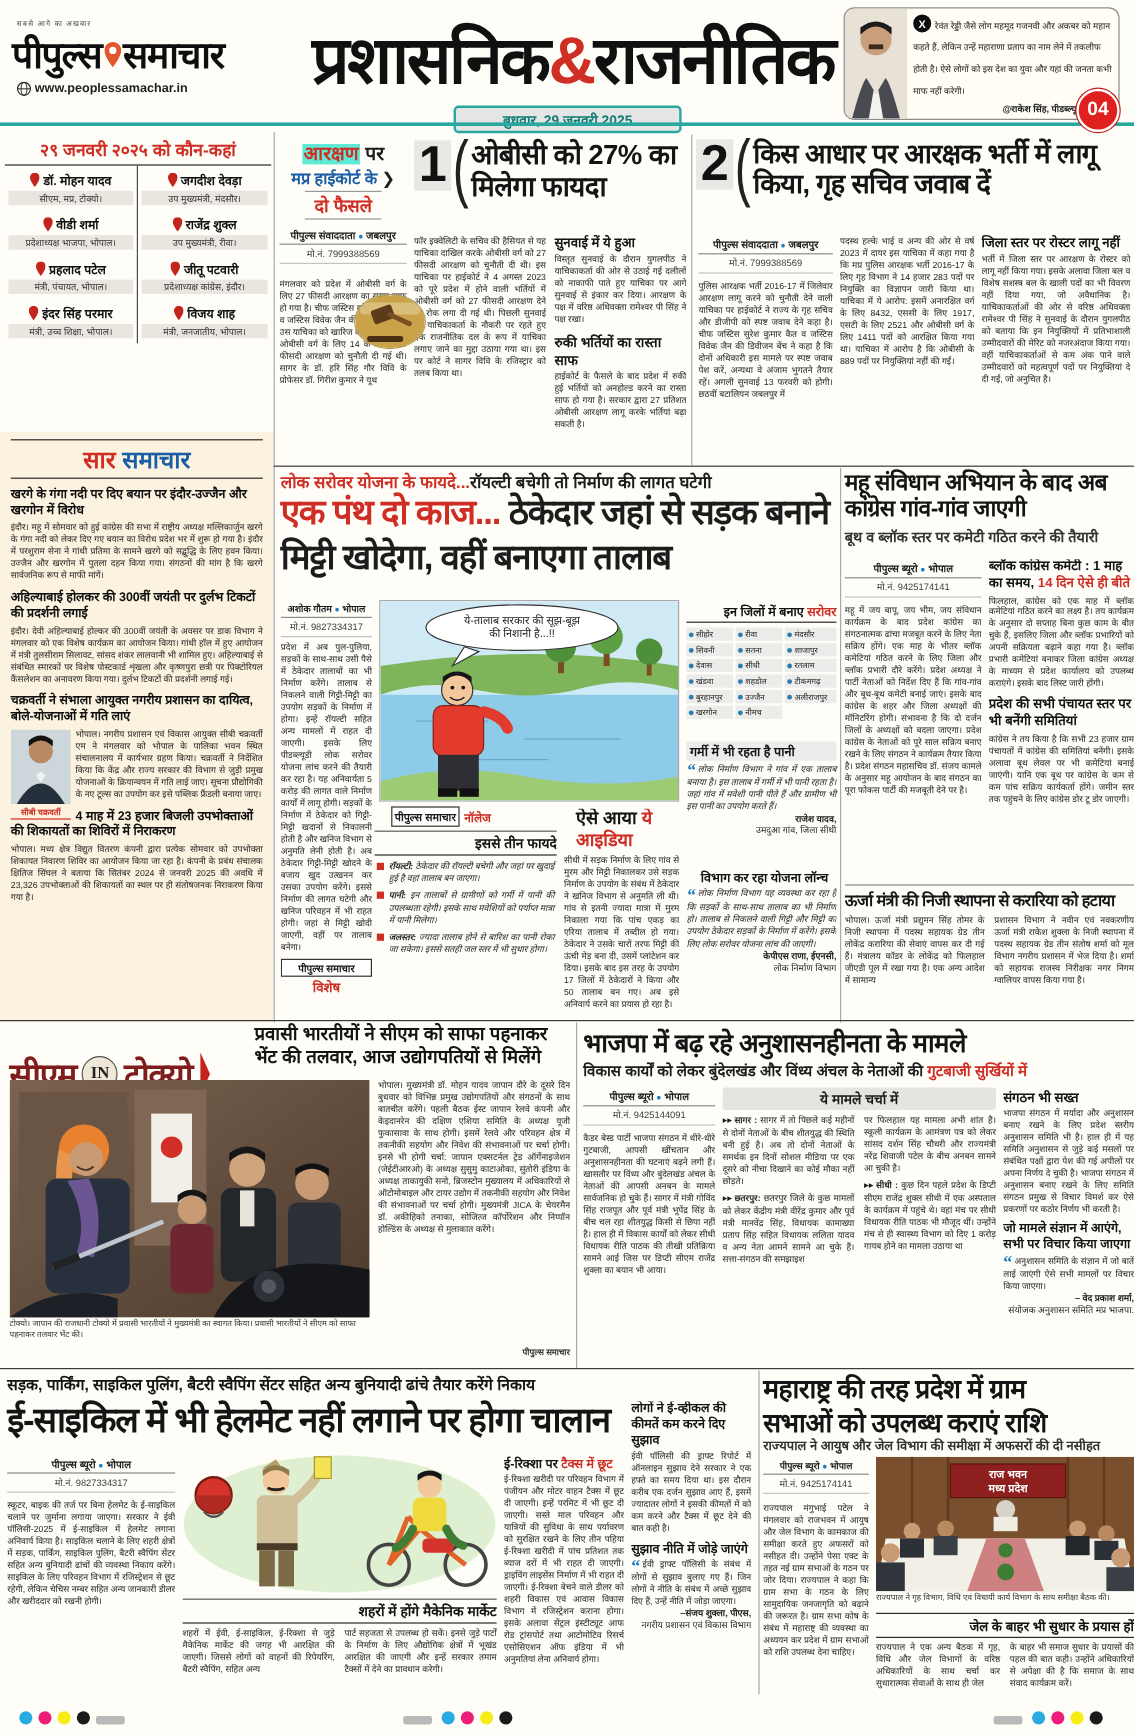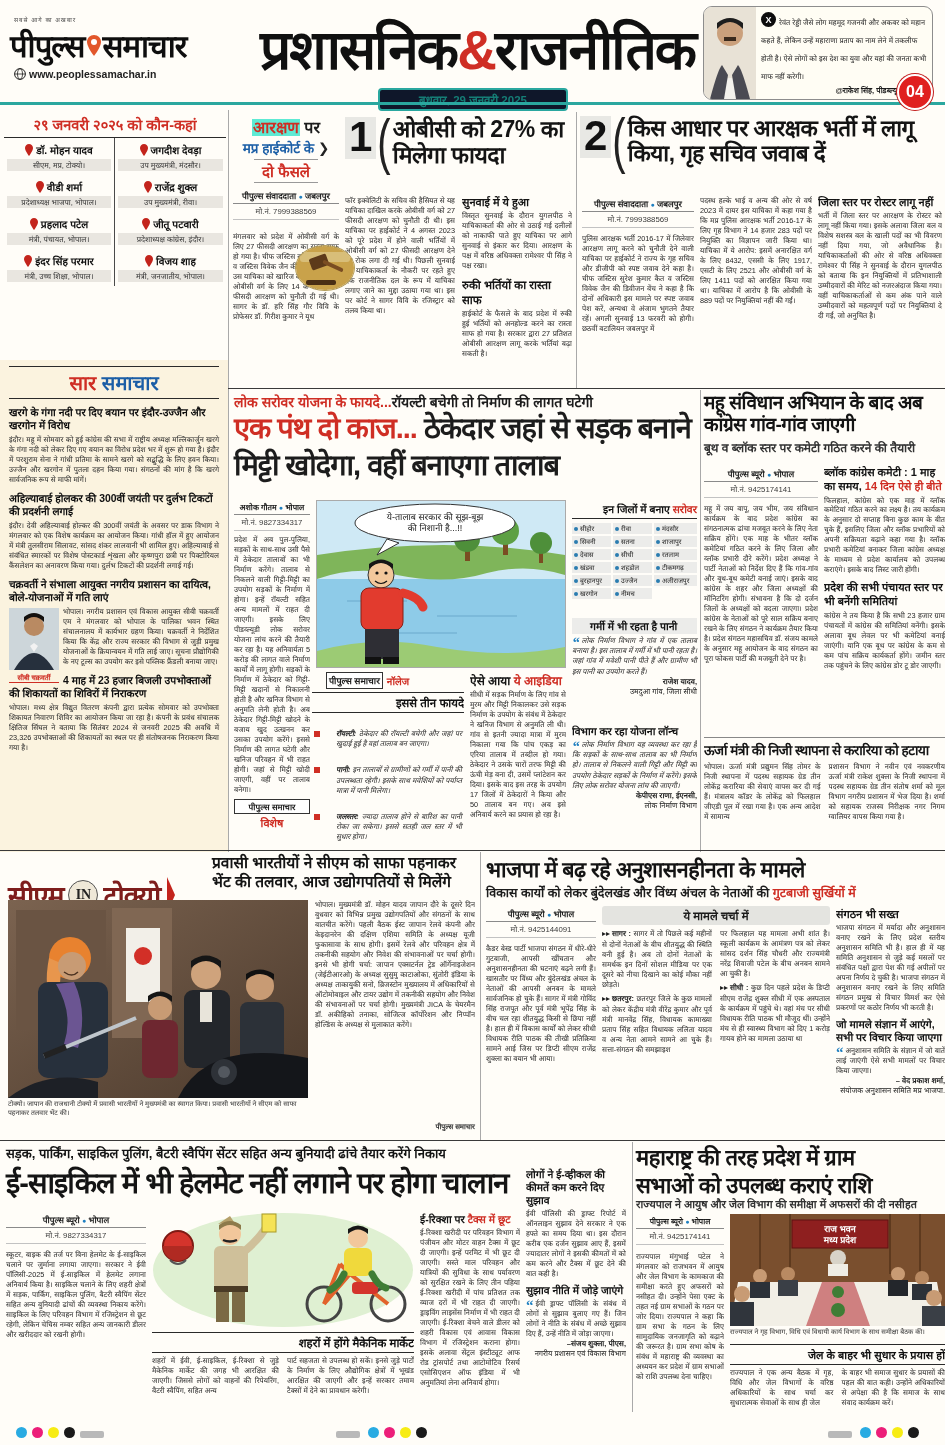--- a/index.html
+++ b/index.html
@@ -23,7 +23,7 @@
   .tagline{font-size:6px;color:#444;letter-spacing:1px;margin-left:4px;}
   .website{font-size:10.5px;font-weight:bold;color:#222;display:flex;align-items:center;gap:3px;margin-top:2px;margin-left:4px;}
   .main-title{font-size:55px;font-weight:800;letter-spacing:-2px;color:#101010;text-align:center;line-height:1.55;}
-  .date-pill{border:2px solid #2aa79f;border-radius:4px;background:#0f172a;color:#157d76;font-weight:bold;font-size:11.5px;text-align:center;padding:2px 0;}
+  .date-pill{border:2px solid #2aa79f;border-radius:4px;background:#e5e5e5;color:#157d76;font-weight:bold;font-size:11.5px;text-align:center;padding:2px 0;}
   .quote-box{border:1px solid #8d8d8d;border-radius:9px;background:#fffdf4;display:flex;overflow:hidden;}
   .page-badge{width:36px;height:36px;border-radius:50%;background:#e0201f;border:2px solid #fff;box-shadow:0 0 0 1px #c21b1a;color:#fff;font-weight:800;font-size:16px;display:flex;align-items:center;justify-content:center;}
   .xbadge{width:15px;height:15px;border-radius:50%;background:#0d0d0d;color:#fff;font-size:9px;font-weight:bold;display:inline-flex;align-items:center;justify-content:center;float:left;margin:1px 3px 0 0;}

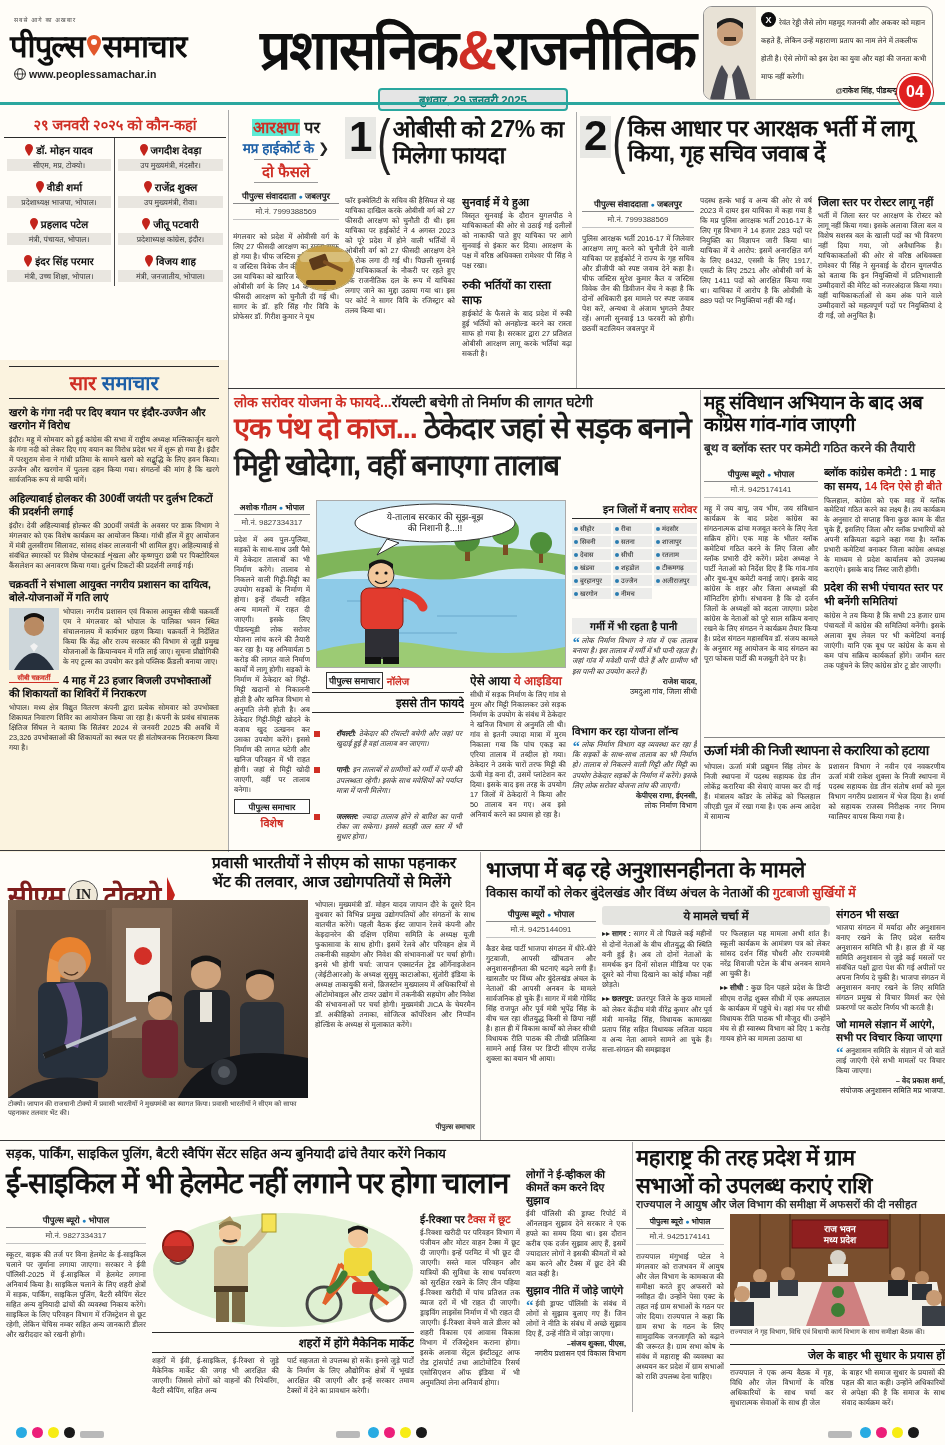--- a/index.html
+++ b/index.html
@@ -410,7 +410,7 @@
   </div>
 
   <div class="abs" style="left:572px;top:618px;width:125px;">
-    <div class="sh" style="font-size:10.5px;background:#ececea;padding:1px 18px;">गर्मी में भी रहता है पानी</div>
+    <div class="sh" style="font-size:10.5px;background:#ececea;padding:1px 3px;">गर्मी में भी रहता है पानी</div>
     <div class="bti" style="margin-top:2px;"><span class="qmark">“</span><span>लोक निर्माण विभाग ने गांव में एक तालाब बनाया है। इस तालाब में गर्मी में भी पानी रहता है। जहां गांव में मवेशी पानी पीते हैं और ग्रामीण भी इस पानी का उपयोग करते हैं।</span></div>
     <div class="attr">राजेश यादव,</div>
     <div class="attr" style="font-weight:normal;">उमदुआ गांव, जिला सीधी</div>

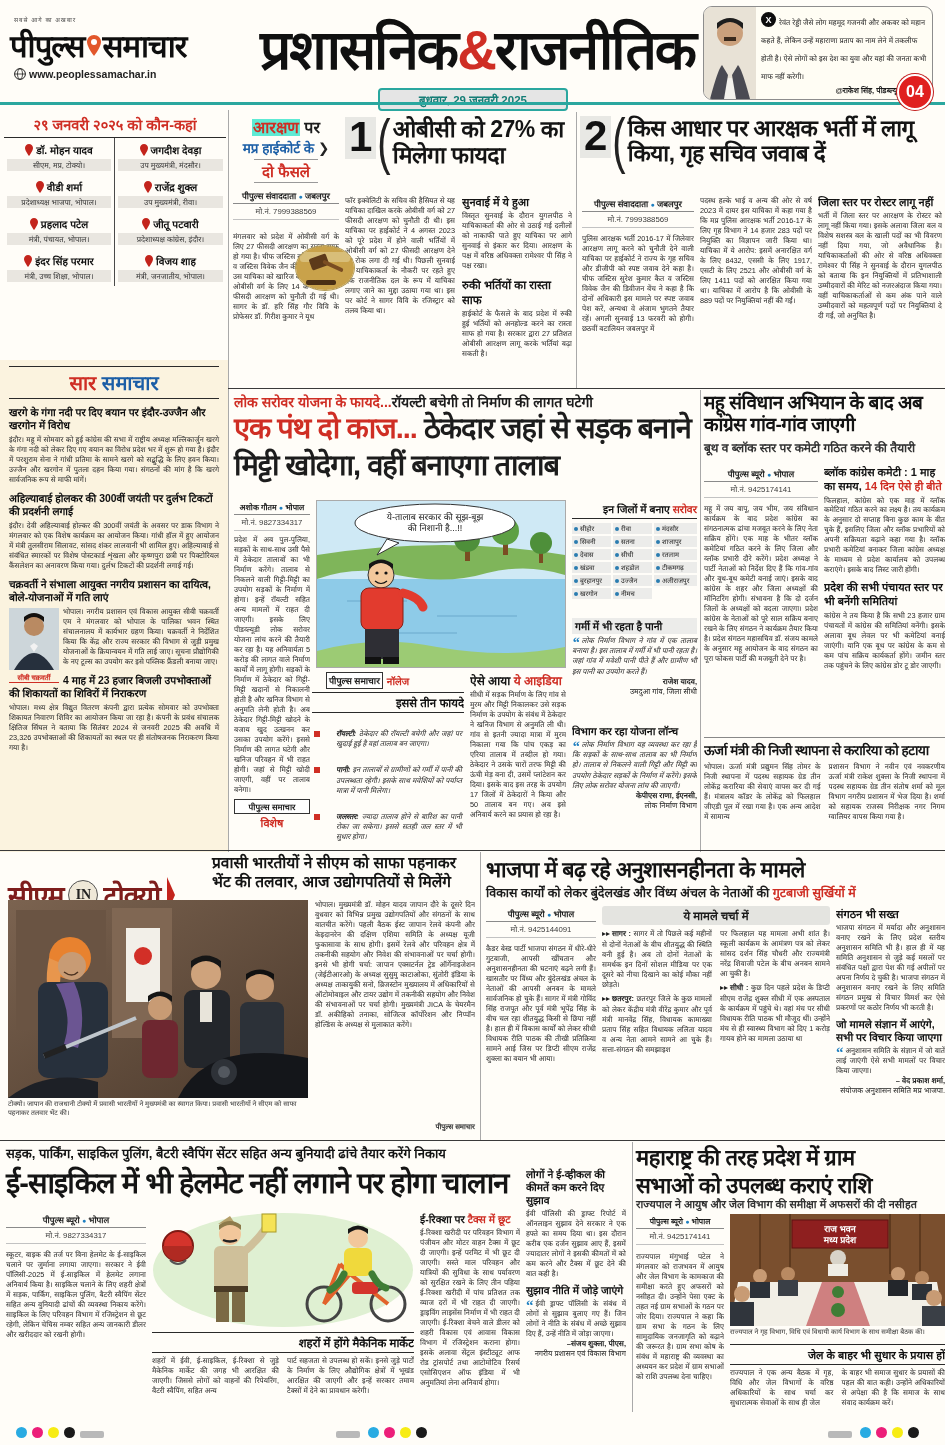--- a/index.html
+++ b/index.html
@@ -325,7 +325,7 @@
   </div>
 
   <div class="abs" style="left:470px;top:674px;width:96px;height:180px;overflow:hidden;">
-    <div class="sh" style="font-size:12px;line-height:1.2;"><span>ऐसे आया </span><span class="red">ये आइडिया</span></div>
+    <div class="sh" style="font-size:15px;line-height:1.2;margin-left:10px;"><span>ऐसे आया </span><span class="red">ये आइडिया</span></div>
     <div class="bt" style="margin-top:2px;">सीधी में सड़क निर्माण के लिए गांव से मुरम और मिट्टी निकालकर उसे सड़क निर्माण के उपयोग के संबंध में ठेकेदार ने खनिज विभाग से अनुमति ली थी। गांव से इतनी ज्यादा मात्रा में मुरम निकाला गया कि पांच एकड़ का एरिया तालाब में तब्दील हो गया। ठेकेदार ने उसके चारों तरफ मिट्टी की ऊंची मेड़ बना दी, उसमें प्लांटेशन कर दिया। इसके बाद इस तरह के उपयोग 17 जिलों में ठेकेदारों ने किया और 50 तालाब बन गए। अब इसे अनिवार्य करने का प्रयास हो रहा है।</div>
   </div>
 

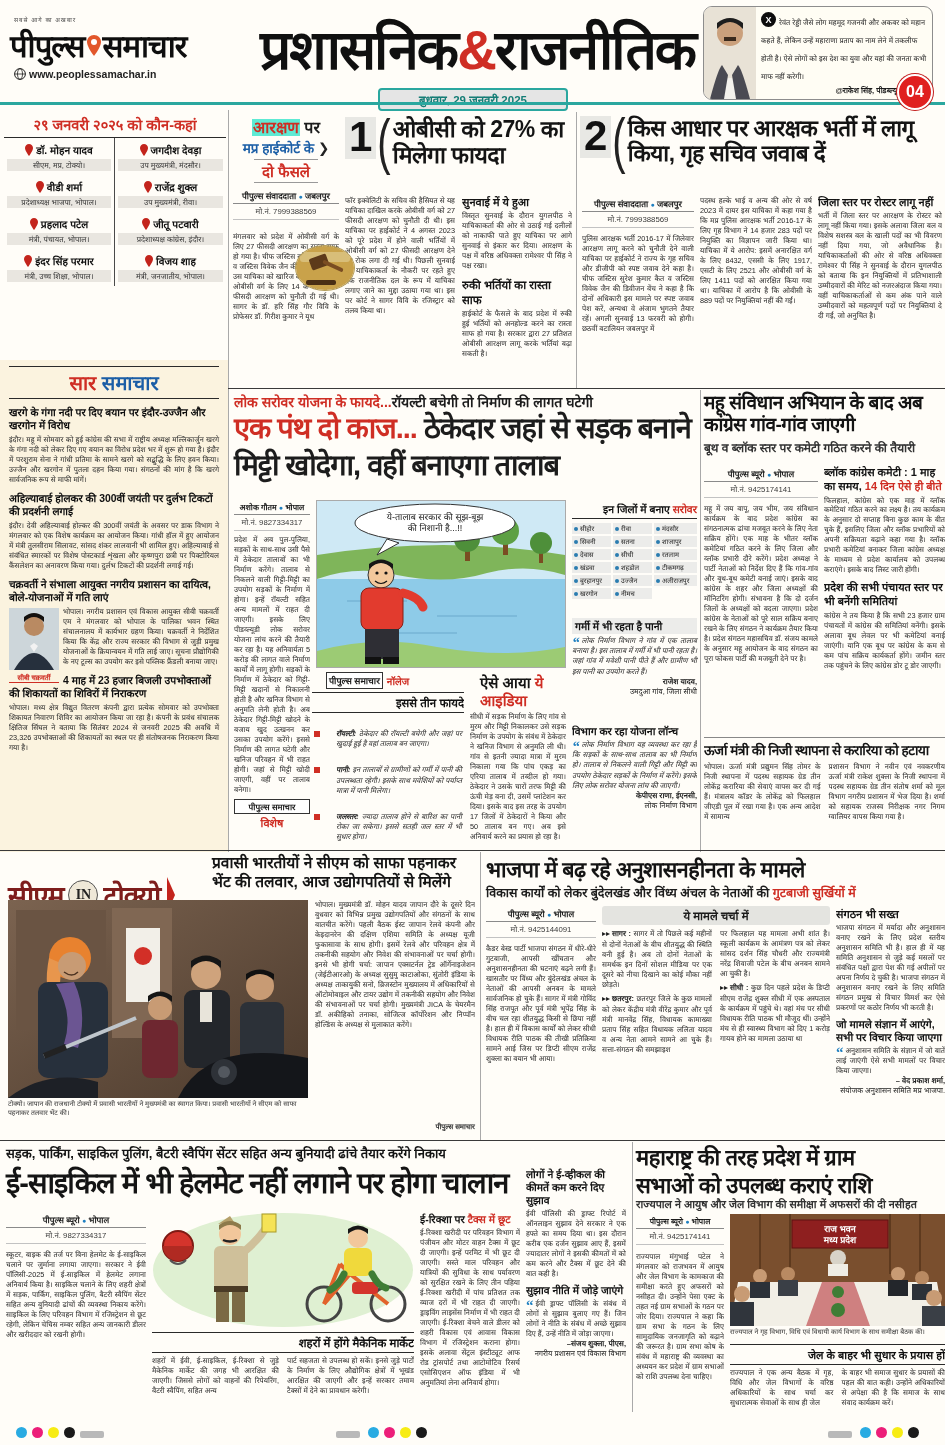--- a/index.html
+++ b/index.html
@@ -44,7 +44,7 @@
   .brack{font-size:40px;font-weight:400;transform:scaleY(1.55);display:inline-block;margin:2px 2px 0 1px;color:#222;}
   .dist{background:#ececea;margin:2px 0;padding:1px 2px;font-size:6.7px;display:flex;align-items:center;gap:2px;color:#222;white-space:nowrap;overflow:hidden;}
   .dist .dd{width:4px;height:4px;border-radius:50%;background:#2b7db0;flex:none;}
-  .ben{display:flex;gap:16px;margin:16px 2px;}
+  .ben{display:flex;gap:4px;margin:4px 2px;}
   .ben .sq{width:6px;height:6px;background:#cf2e24;margin-top:2px;flex:none;}
   .bullet-arrow{color:#1c1c1c;font-size:8px;font-weight:bold;margin-right:2px;}
   .tagbox{border:1px solid #333;background:#fff;font-size:8.3px;font-weight:bold;text-align:center;padding:1px 2px;}

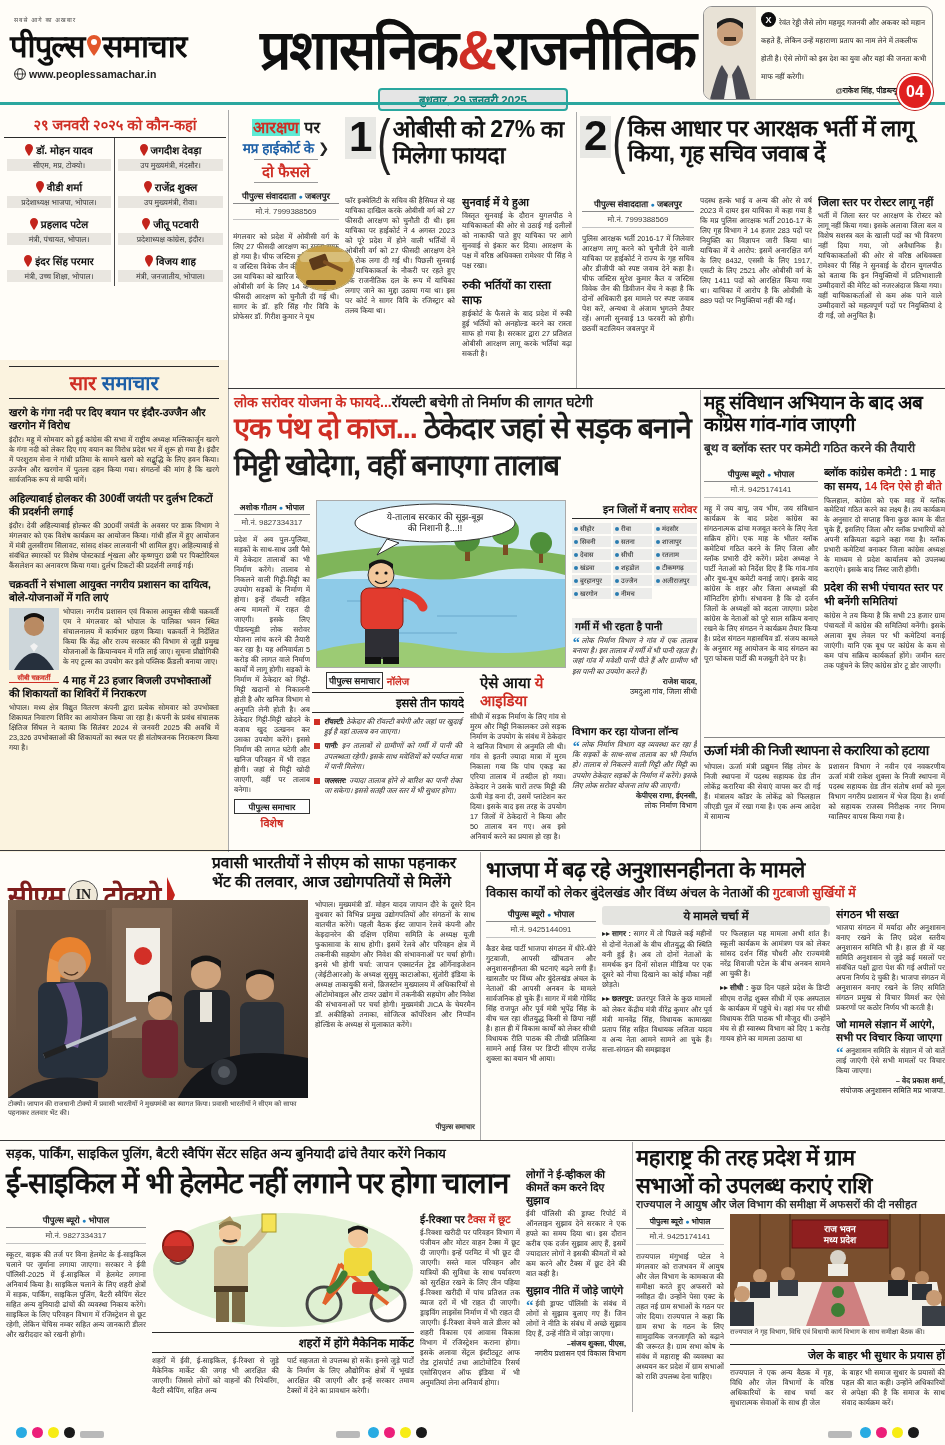--- a/index.html
+++ b/index.html
@@ -417,7 +417,7 @@
   </div>
 
   <div class="abs" style="left:572px;top:724px;width:125px;height:130px;overflow:hidden;">
-    <div class="sh blue" style="font-size:10.5px;">विभाग कर रहा योजना लॉन्च</div>
+    <div class="sh blue" style="font-size:10.5px;margin-left:12px;">विभाग कर रहा योजना लॉन्च</div>
     <div class="bti" style="margin-top:2px;"><span class="qmark">“</span><span>लोक निर्माण विभाग यह व्यवस्था कर रहा है कि सड़कों के साथ-साथ तालाब का भी निर्माण हो। तालाब से निकलने वाली गिट्टी और मिट्टी का उपयोग ठेकेदार सड़कों के निर्माण में करेंगे। इसके लिए लोक सरोवर योजना लांच की जाएगी।</span></div>
     <div class="attr">केपीएस राणा, ईएनसी,</div>
     <div class="attr" style="font-weight:normal;">लोक निर्माण विभाग</div>

